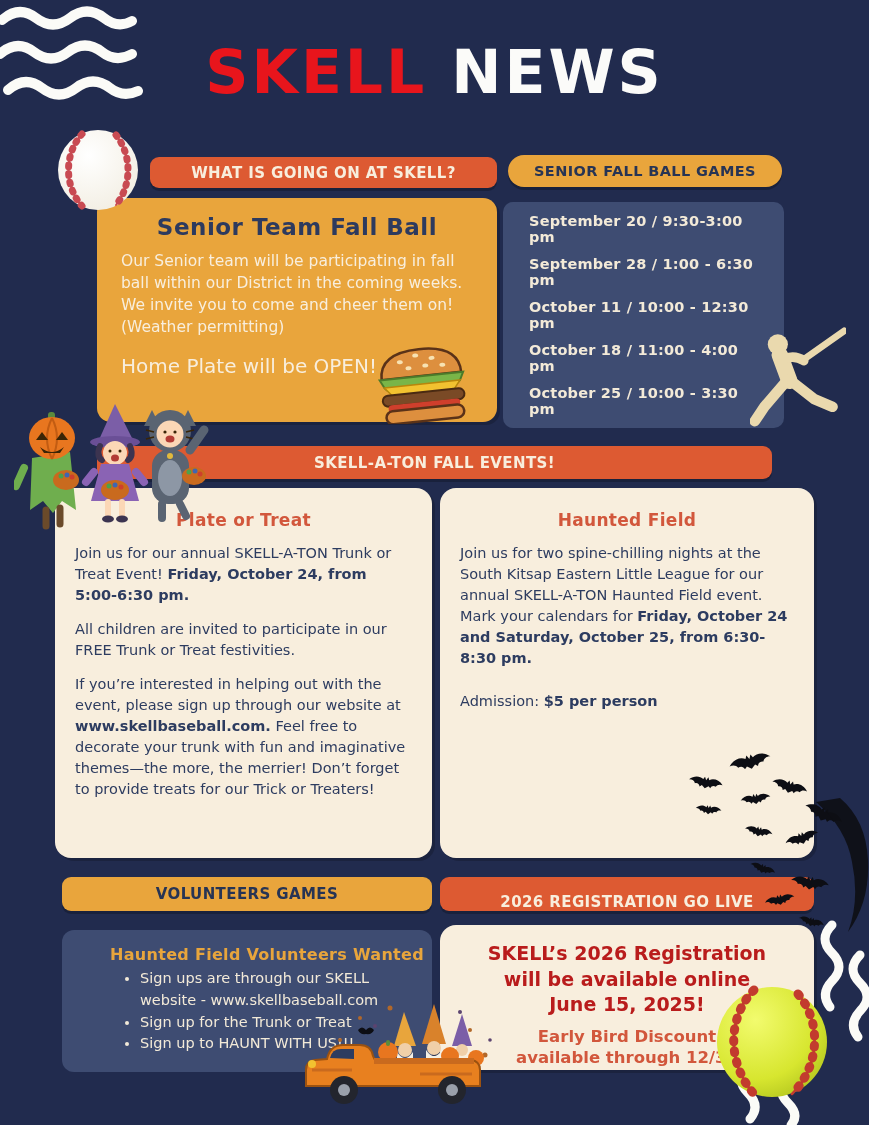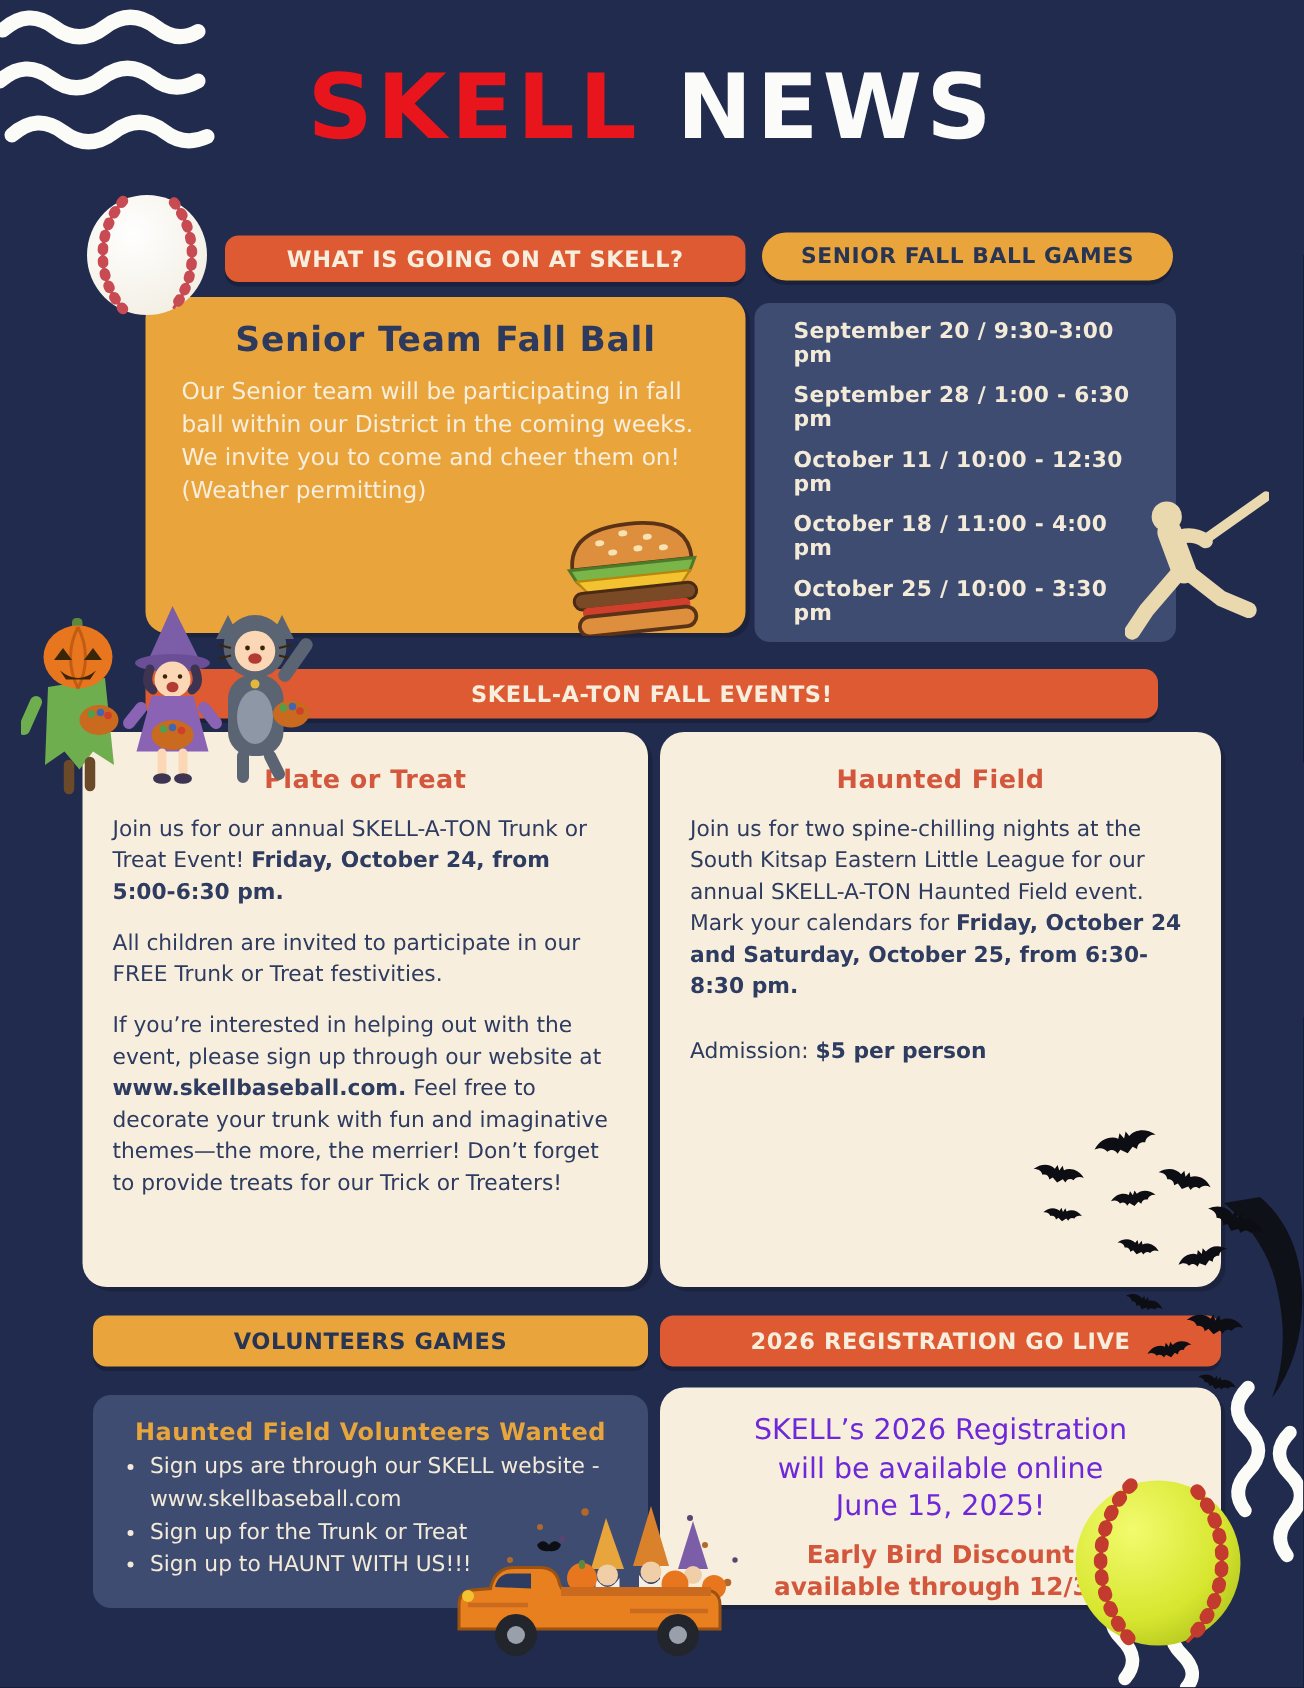--- a/index.html
+++ b/index.html
@@ -114,6 +114,7 @@
   <div class="abs yellow-box">
     <h2>Senior Team Fall Ball</h2>
     <div class="body">Our Senior team will be participating in fall ball within our District in the coming weeks. We invite you to come and cheer them on! (Weather permitting)</div>
+    <div class="open-line">Home Plate will be OPEN!</div>
   </div>
 
   <div class="abs" style="left:374px;top:342px;width:96px;height:82px;">

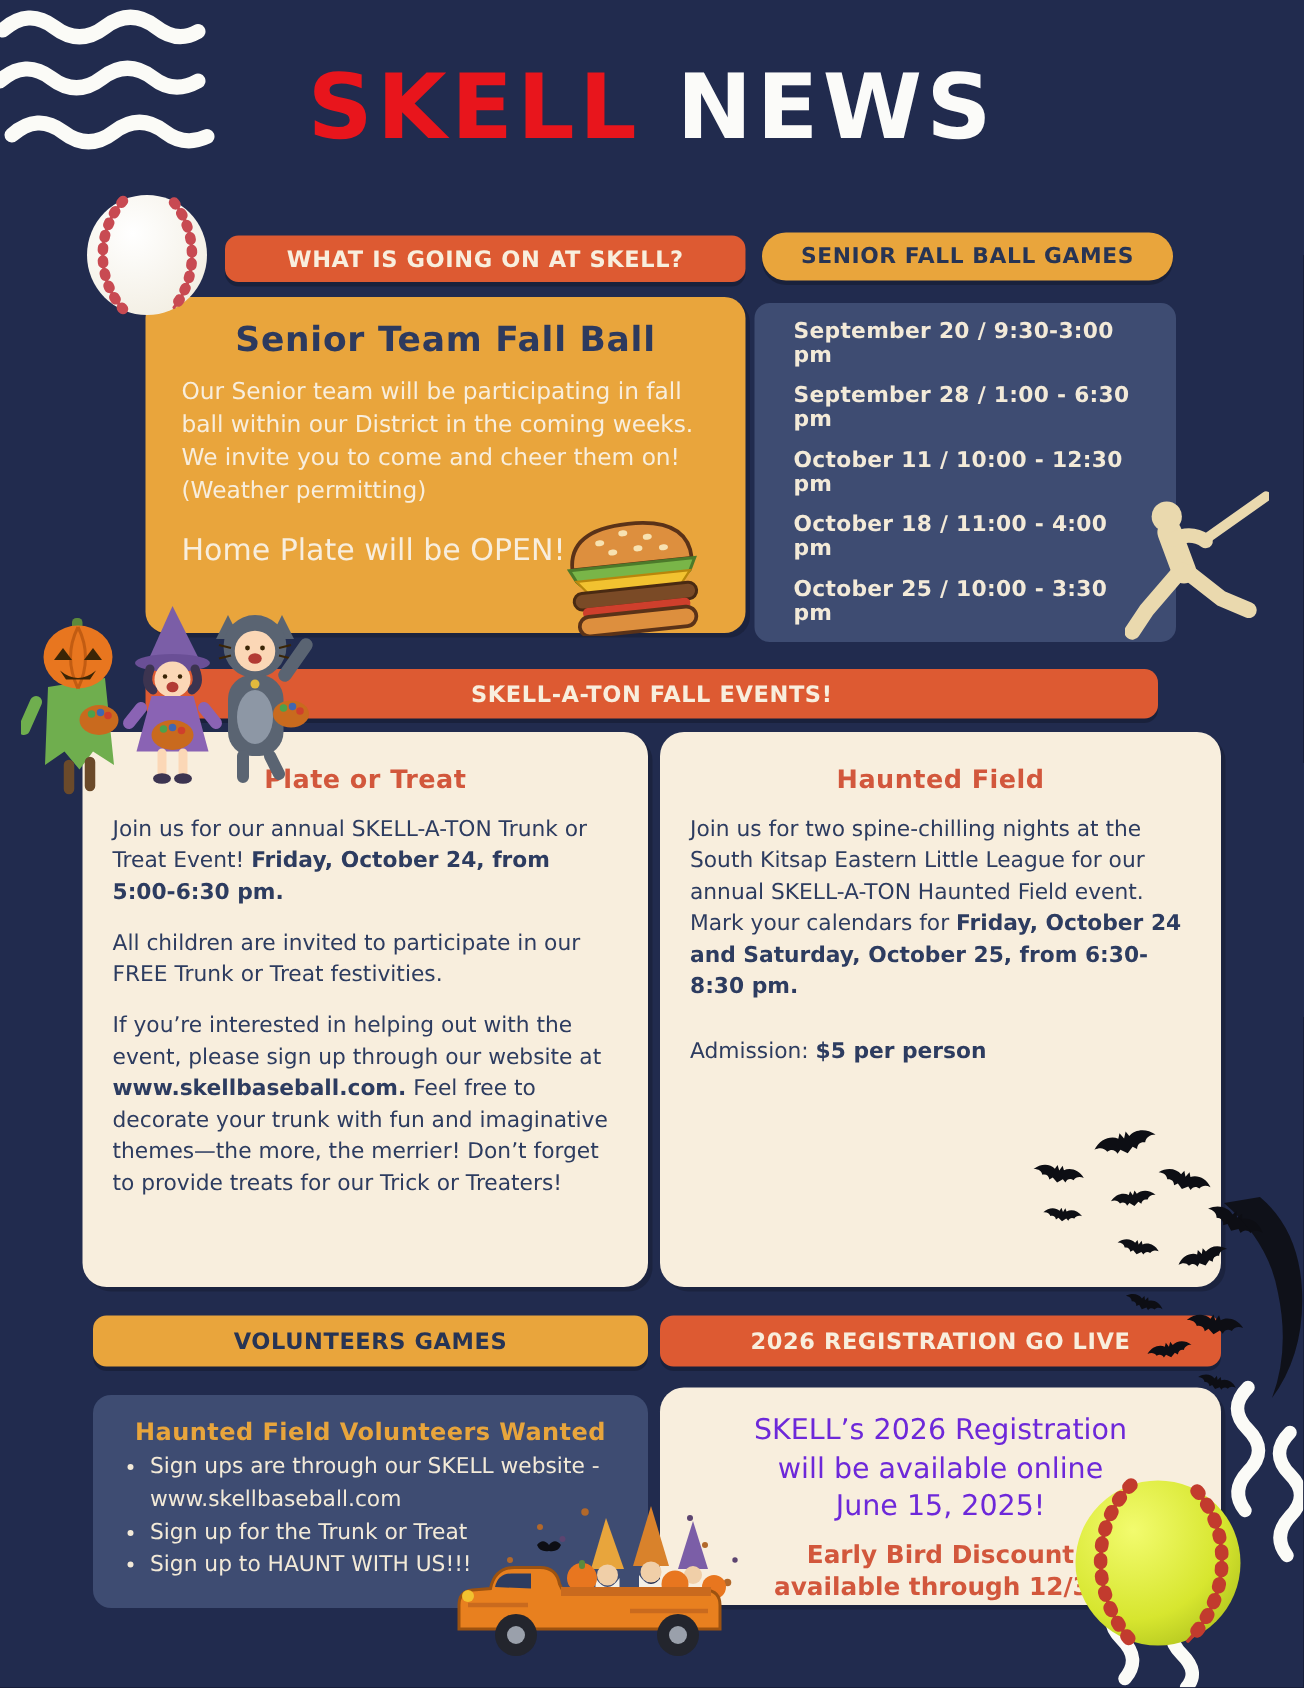--- a/index.html
+++ b/index.html
@@ -254,7 +254,7 @@
   <div class="abs banner gold" style="left:62px;top:877px;width:370px;height:34px;font-size:15px;">
     <span>VOLUNTEERS GAMES</span>
   </div>
-  <div class="abs banner orange" style="left:440px;top:877px;width:374px;height:34px;font-size:15px;">
+  <div class="abs banner orange" style="left:440px;top:877px;width:374px;height:34px;font-size:15px;align-items:flex-end;">
     <span>2026 REGISTRATION GO LIVE</span>
   </div>
 

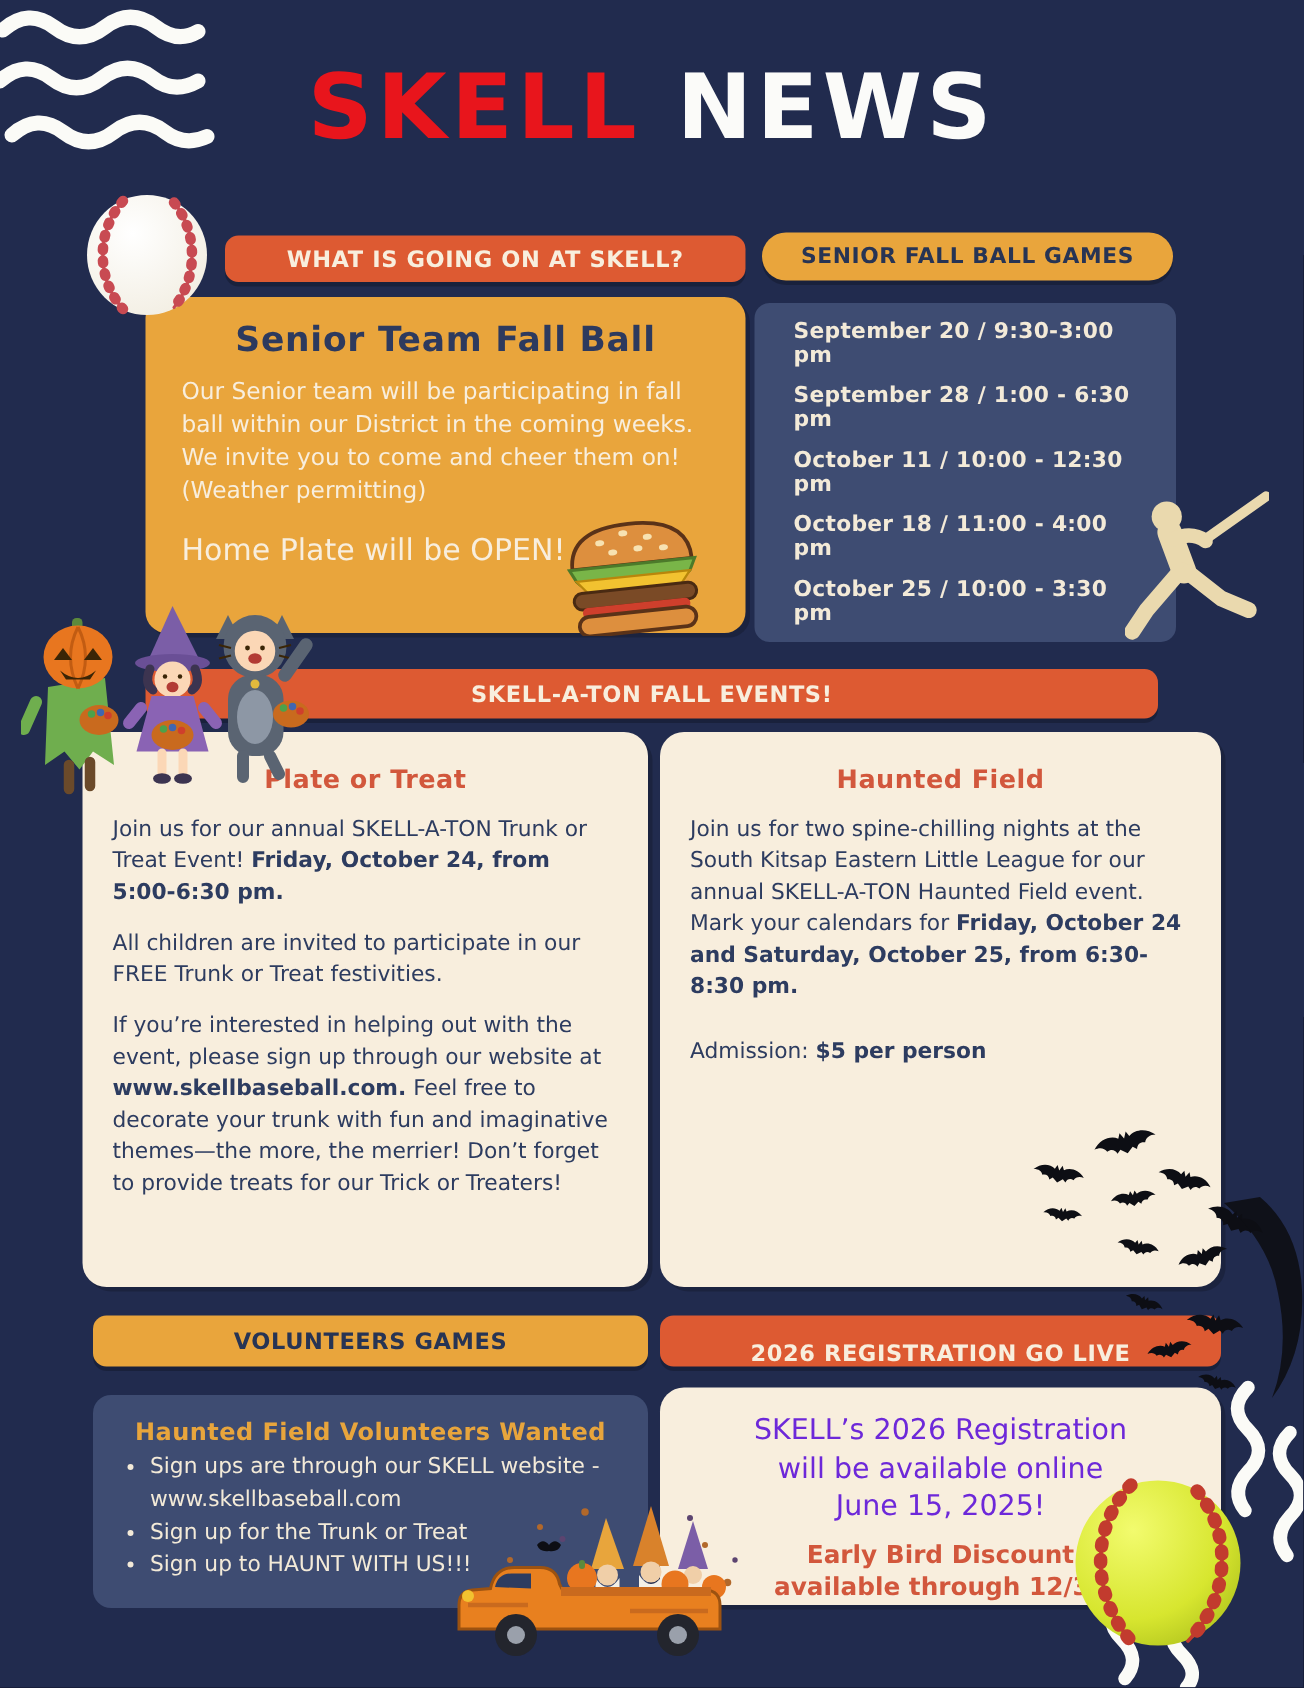--- a/index.html
+++ b/index.html
@@ -63,7 +63,7 @@
   .link{font-weight:bold;color:#2d3c60;}
   .navy-card{
     left:62px;top:930px;width:370px;height:142px;background:#3e4c72;
-    border-radius:12px;box-sizing:border-box;
+    border-radius:12px;box-sizing:border-box;padding-left:40px;
   }
   .navy-card h3{
     margin:15px 0 4px 0;text-align:center;font-size:16px;color:#e8a53c;

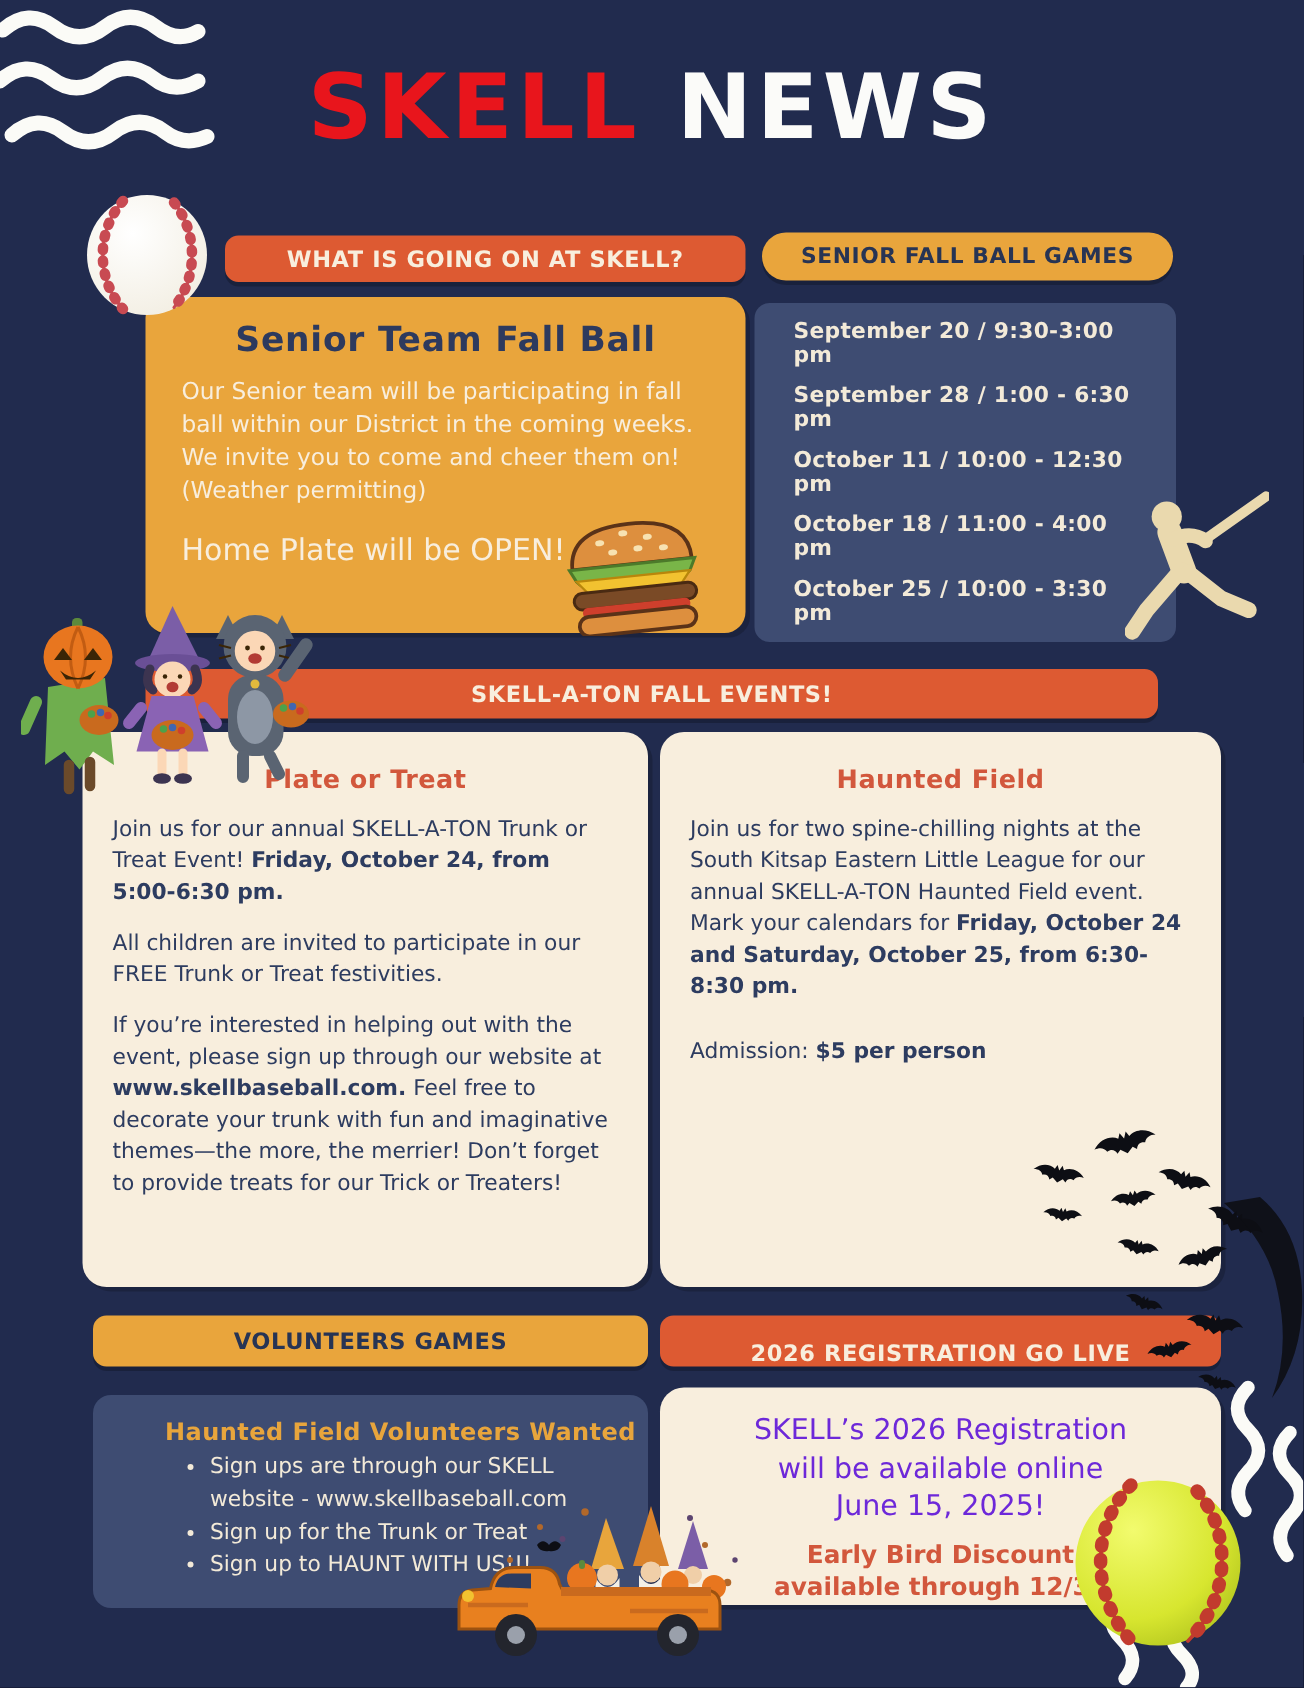--- a/index.html
+++ b/index.html
@@ -77,7 +77,7 @@
     left:440px;top:925px;width:374px;height:145px;text-align:center;
   }
   .reg-card .reg-line{
-    font-size:19px;font-weight:normal;line-height:1.35;color:#6d28d9;
+    font-size:19px;font-weight:bold;line-height:1.35;color:#b91c1c;
   }
   .reg-card .reg-block{margin-top:16px;}
   .reg-card .disc-line{

